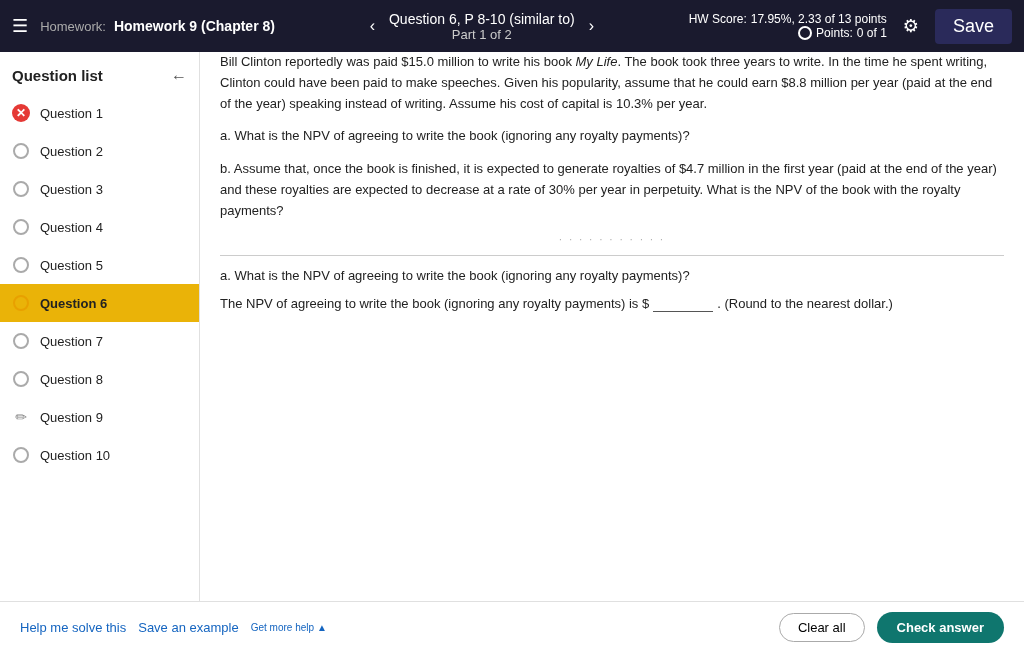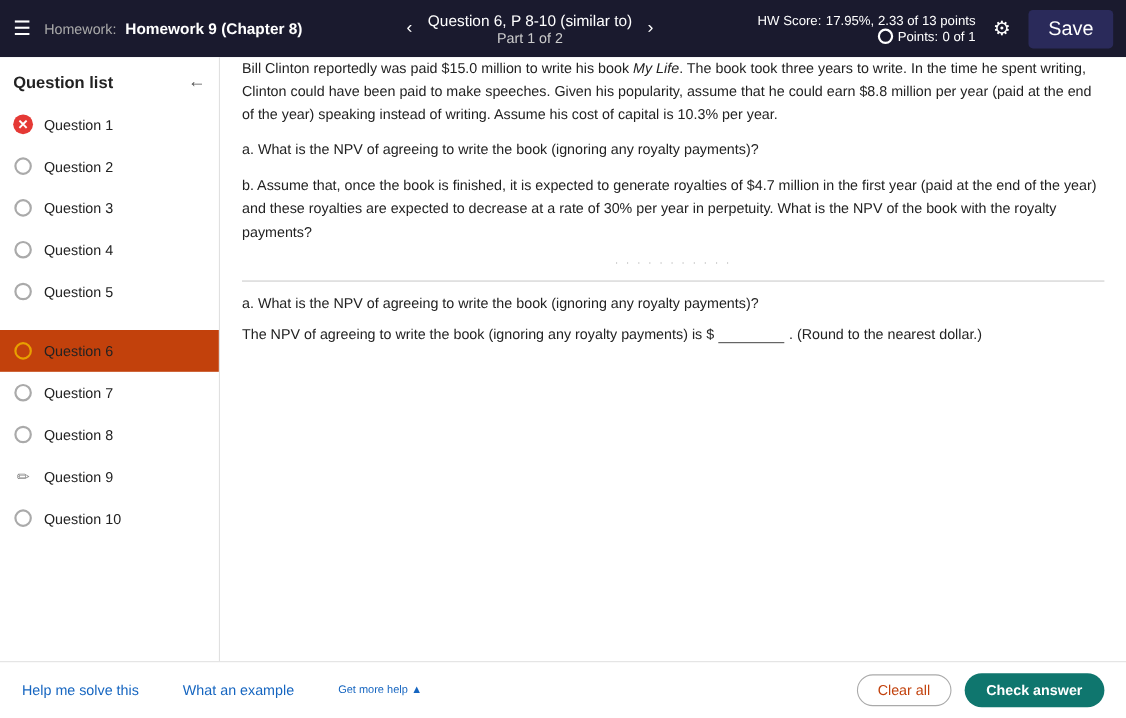--- a/index.html
+++ b/index.html
@@ -146,9 +146,8 @@
       color: #222;
     }
     .question-item.active {
-      background: #c2410c;
-      font-weight: normal;
-      margin-top: 16px;
+      background: #eab308;
+      font-weight: bold;
     }
     .q-icon {
       width: 18px;

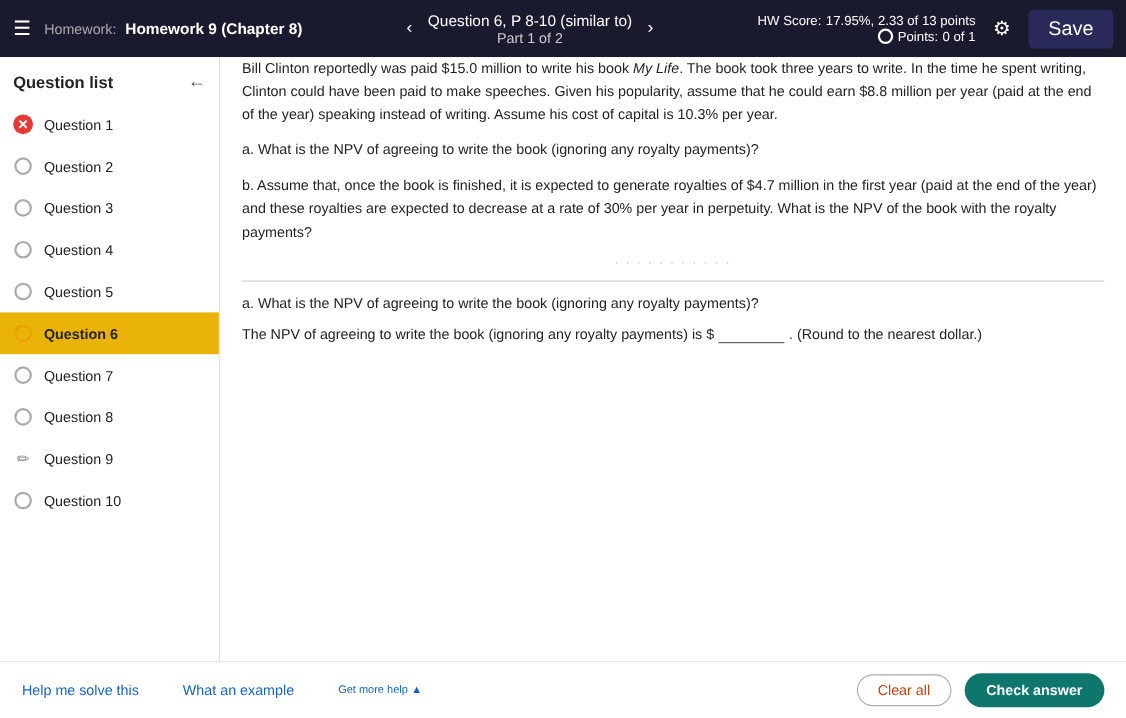--- a/index.html
+++ b/index.html
@@ -254,7 +254,7 @@
     .footer-left {
       display: flex;
       align-items: center;
-      gap: 40px;
+      gap: 12px;
       flex: 1;
     }
     .footer-link {

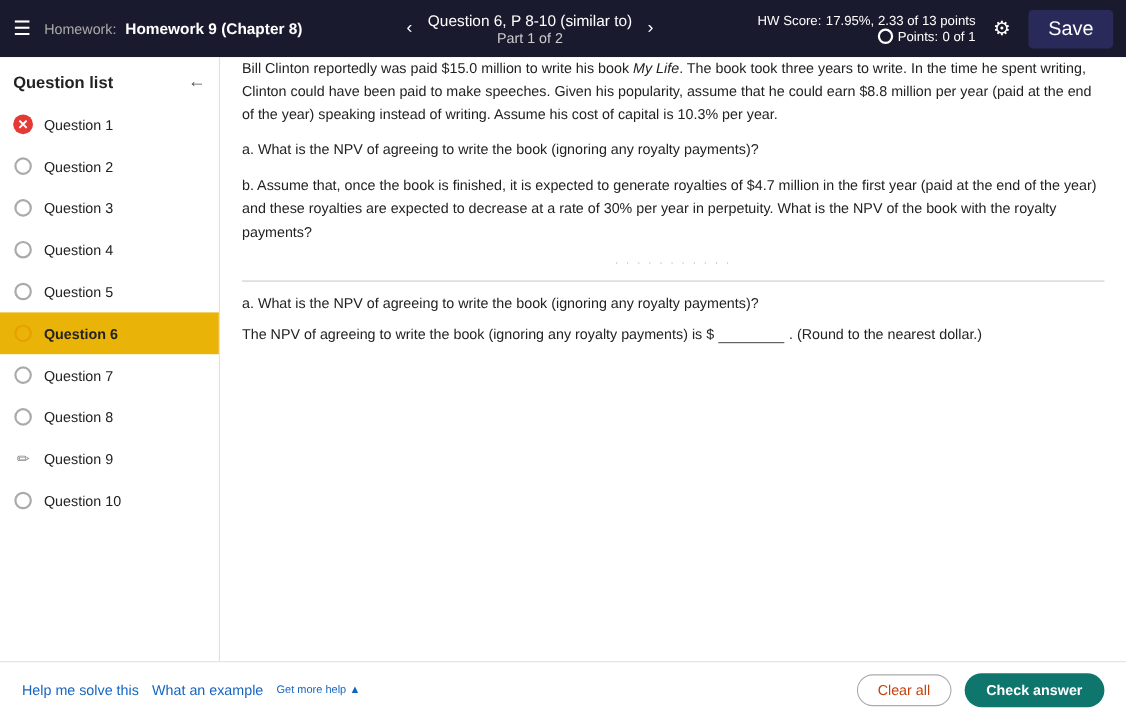--- a/index.html
+++ b/index.html
@@ -440,7 +440,7 @@
 <div class="footer">
   <div class="footer-left">
     <a class="footer-link">Help me solve this</a>
-    <a class="footer-link">What an example</a>
+    <a class="footer-link">Save an example</a>
     <div class="get-more-help">
       <span>Get more help</span>
       <span>▲</span>

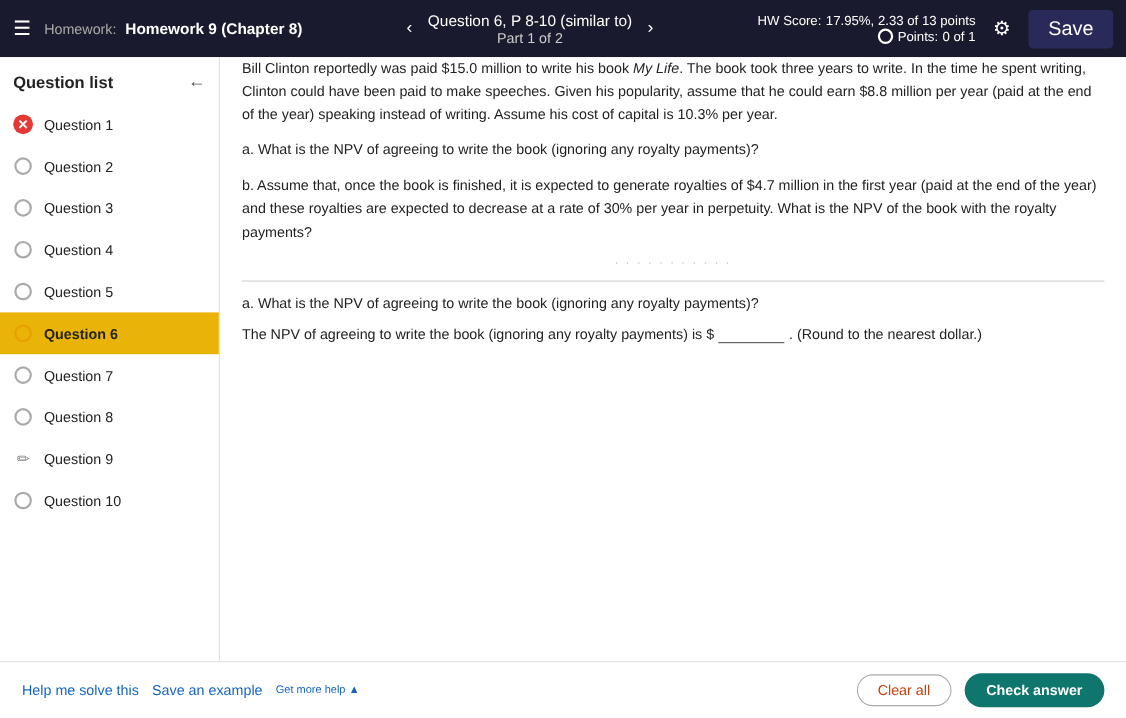--- a/index.html
+++ b/index.html
@@ -283,7 +283,7 @@
       padding: 6px 18px;
       font-size: 13px;
       cursor: pointer;
-      color: #c2410c;
+      color: #000000;
     }
     .check-answer-btn {
       background: #0f766e;

